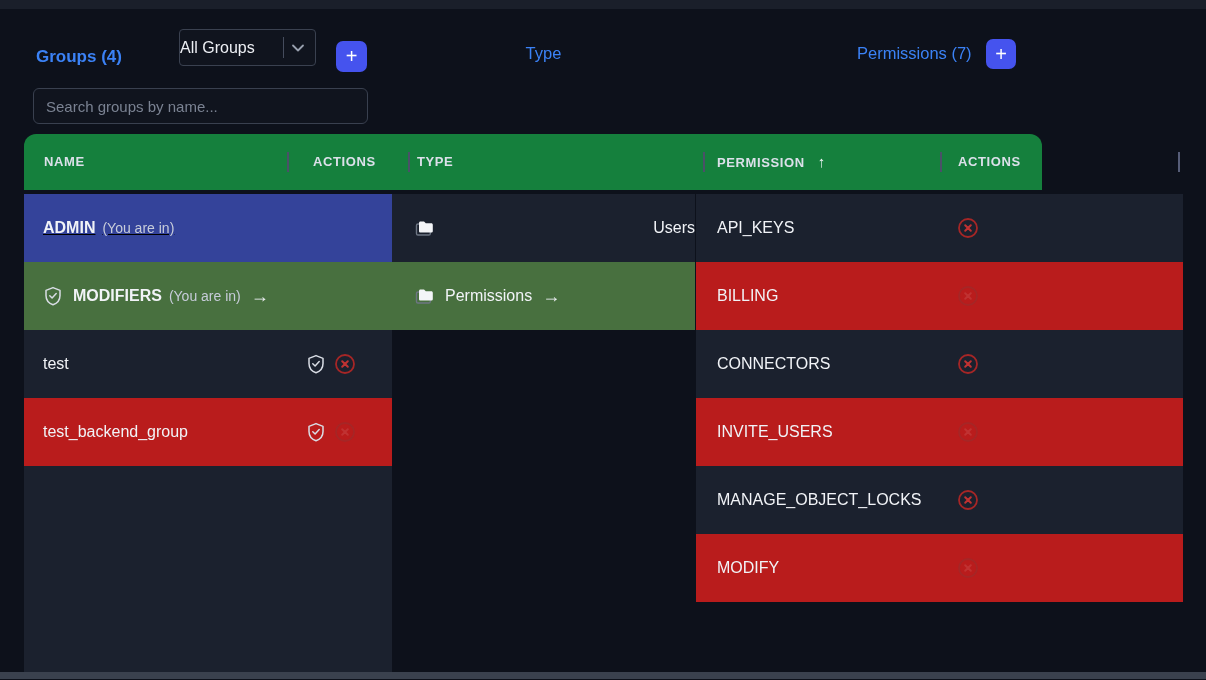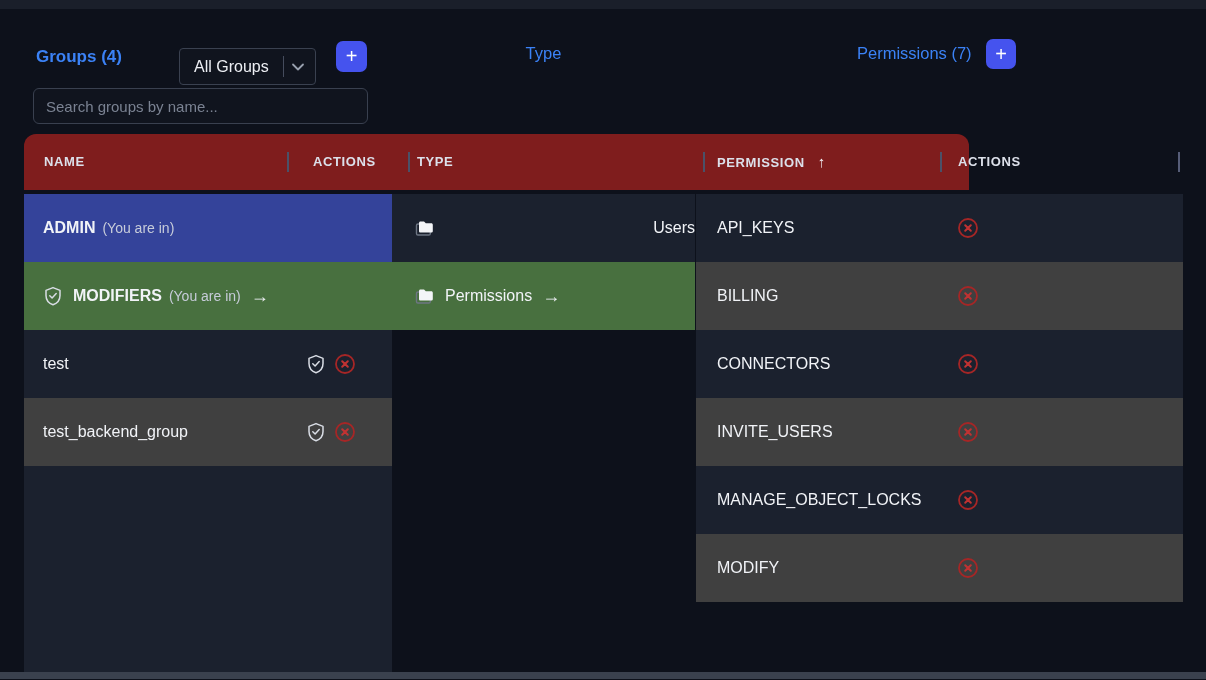--- a/index.html
+++ b/index.html
@@ -15,9 +15,9 @@
   .title-type { left:392px; top:44px; width:303px; text-align:center; }
   .title-perms { left:857px; top:44px; }
 
-  .select { position:absolute; left:179px; top:48px; width:137px; height:37px; background:#10141E;
+  .select { position:absolute; left:179px; top:29px; width:137px; height:37px; background:#10141E;
             border:1.5px solid #3A4150; border-radius:4px; display:flex; align-items:center;
-            padding:0 10px 0 14px; cursor:pointer; }
+            padding:0 10px 0 0; cursor:pointer; }
   .select .val { color:#EDEFF4; font-size:16px; flex:1; }
   .select .divider { width:1px; height:21px; background:#454C5D; margin-right:7px; }
 

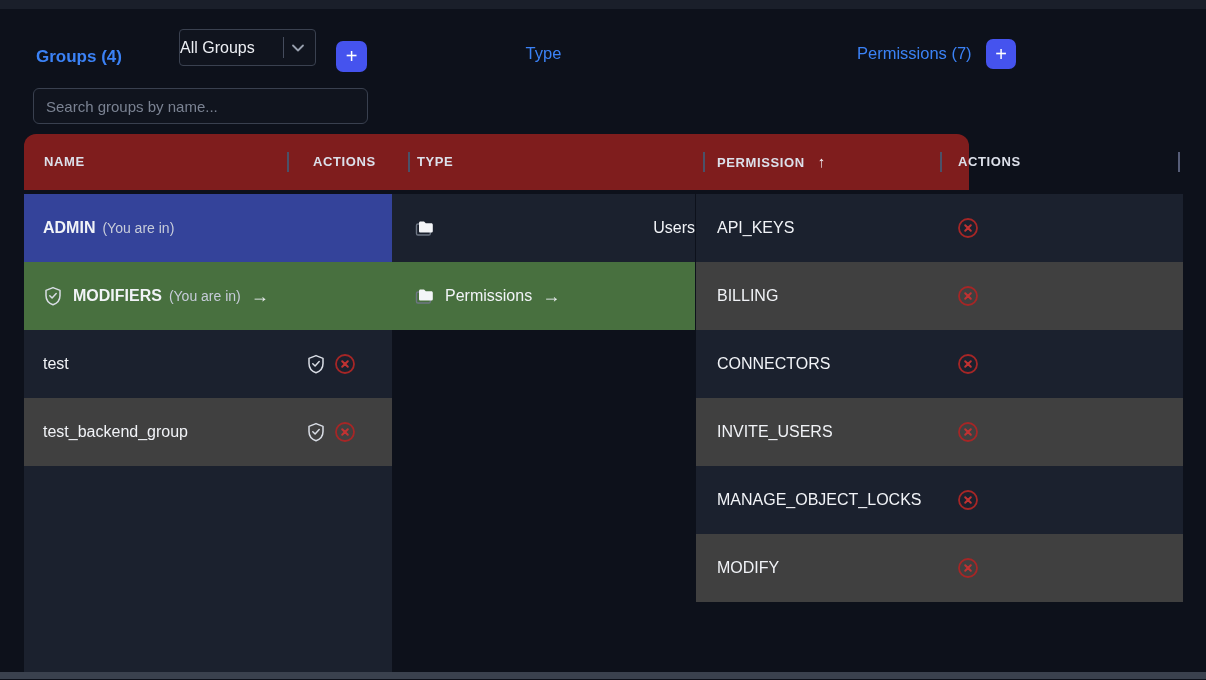--- a/index.html
+++ b/index.html
@@ -33,8 +33,8 @@
   .search::placeholder { color:#7A8292; }
 
   
-  .thead { position:absolute; left:24px; top:134px; width:945px; height:56px;
-           background:#7f1d1d; border-radius:12px 12px 0 0; }
+  .thead { position:absolute; left:24px; top:134px; width:1018px; height:56px;
+           background:#15803d; border-radius:12px 12px 0 0; }
   .hcol { position:absolute; top:0; height:56px; line-height:56px; color:#DCE0EA; font-size:13px;
           font-weight:600; letter-spacing:.6px; white-space:nowrap; }
   .hsep { position:absolute; top:18px; width:2px; height:20px; background:#4A5168; }

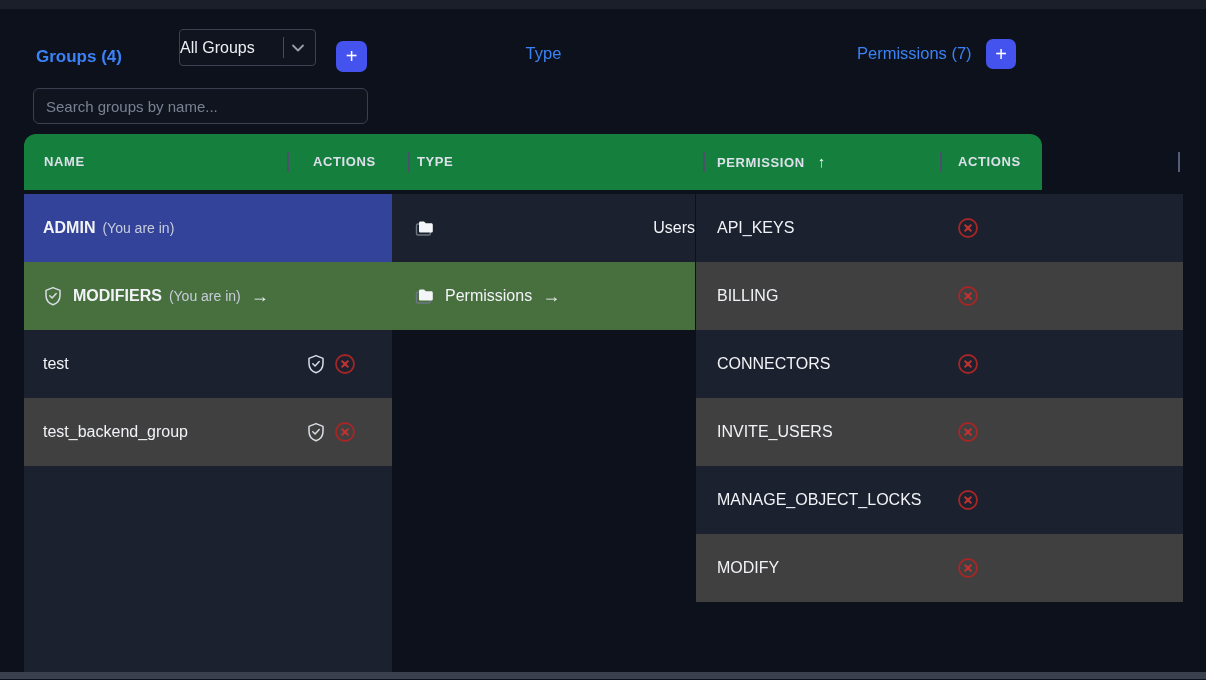--- a/index.html
+++ b/index.html
@@ -47,7 +47,7 @@
   .row-right { left:696px; width:487px; padding-left:21px; }
   .bg-light { background:#1B212E;justify-content:space-between; }
   .bg-dark  { background:#404040; }
-  .bg-selected { background:#34439A; }
+  .bg-selected { background:#34439A;text-decoration:underline; }
   .bg-active   { background:#48703F; }
 
   .rname { color:#F1F3F7; font-size:16px; white-space:nowrap; }

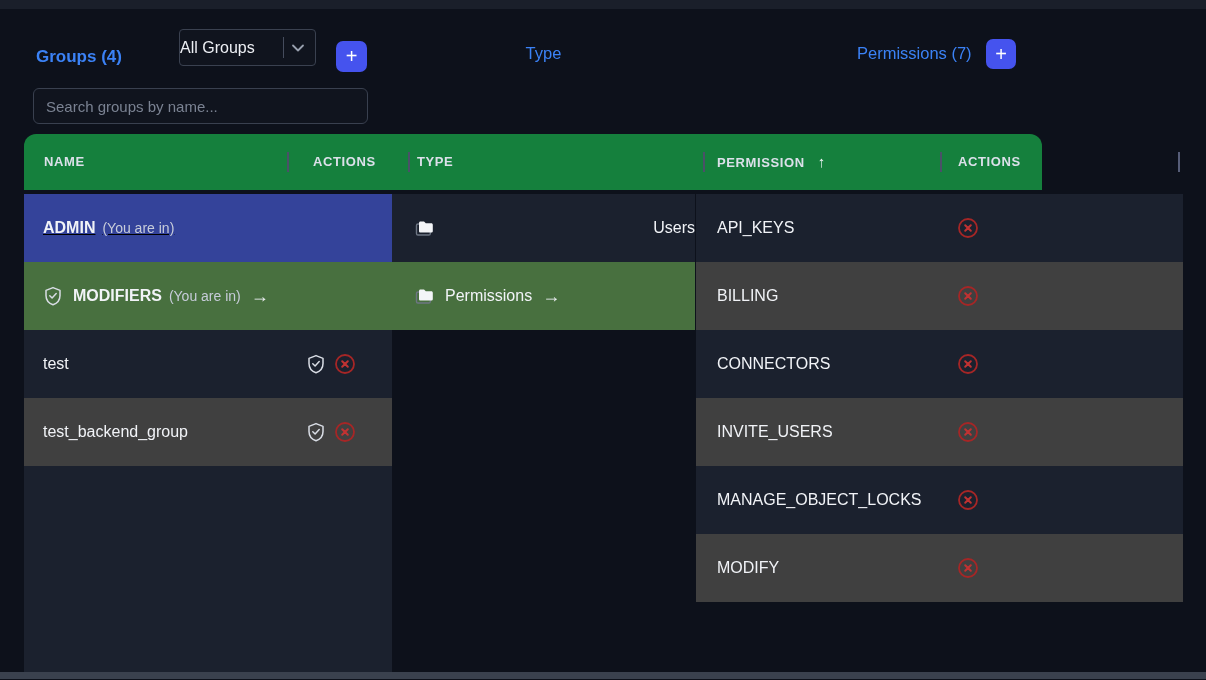--- a/index.html
+++ b/index.html
@@ -46,7 +46,7 @@
   .row-mid   { left:392px; width:303px; padding-left:22px; }
   .row-right { left:696px; width:487px; padding-left:21px; }
   .bg-light { background:#1B212E;justify-content:space-between; }
-  .bg-dark  { background:#404040; }
+  .bg-dark  { background:#b91c1c; }
   .bg-selected { background:#34439A;text-decoration:underline; }
   .bg-active   { background:#48703F; }
 

